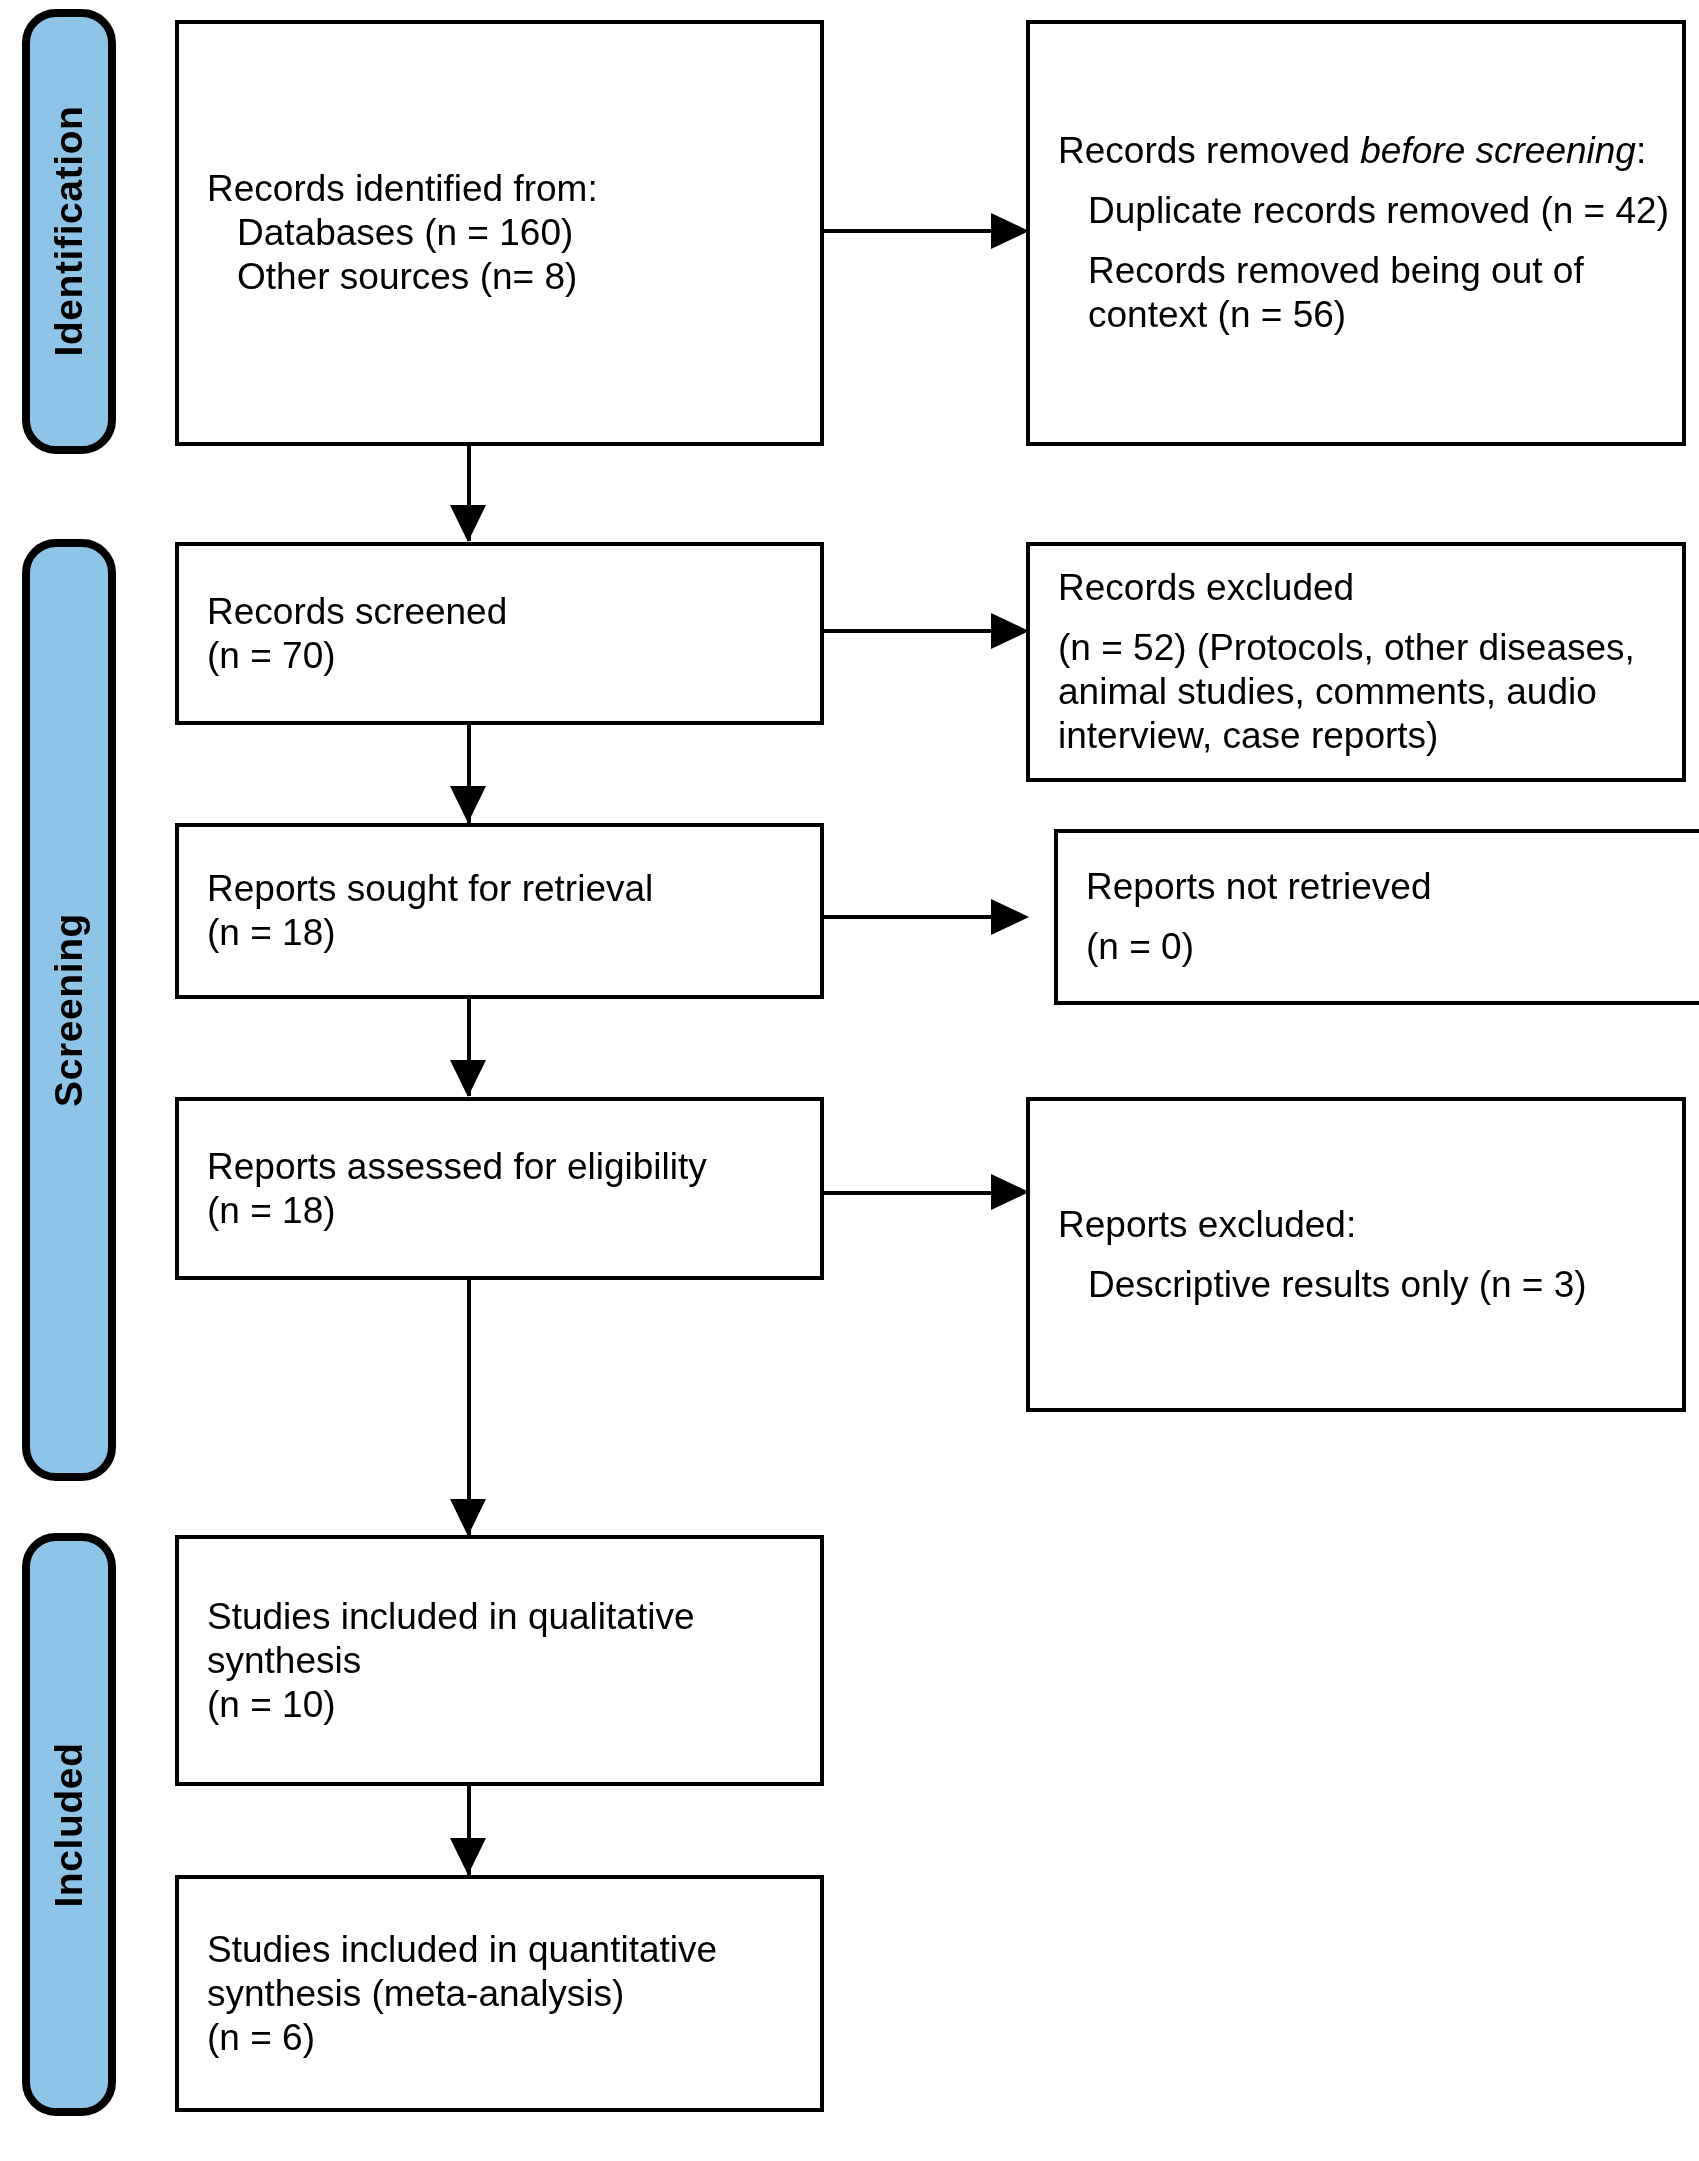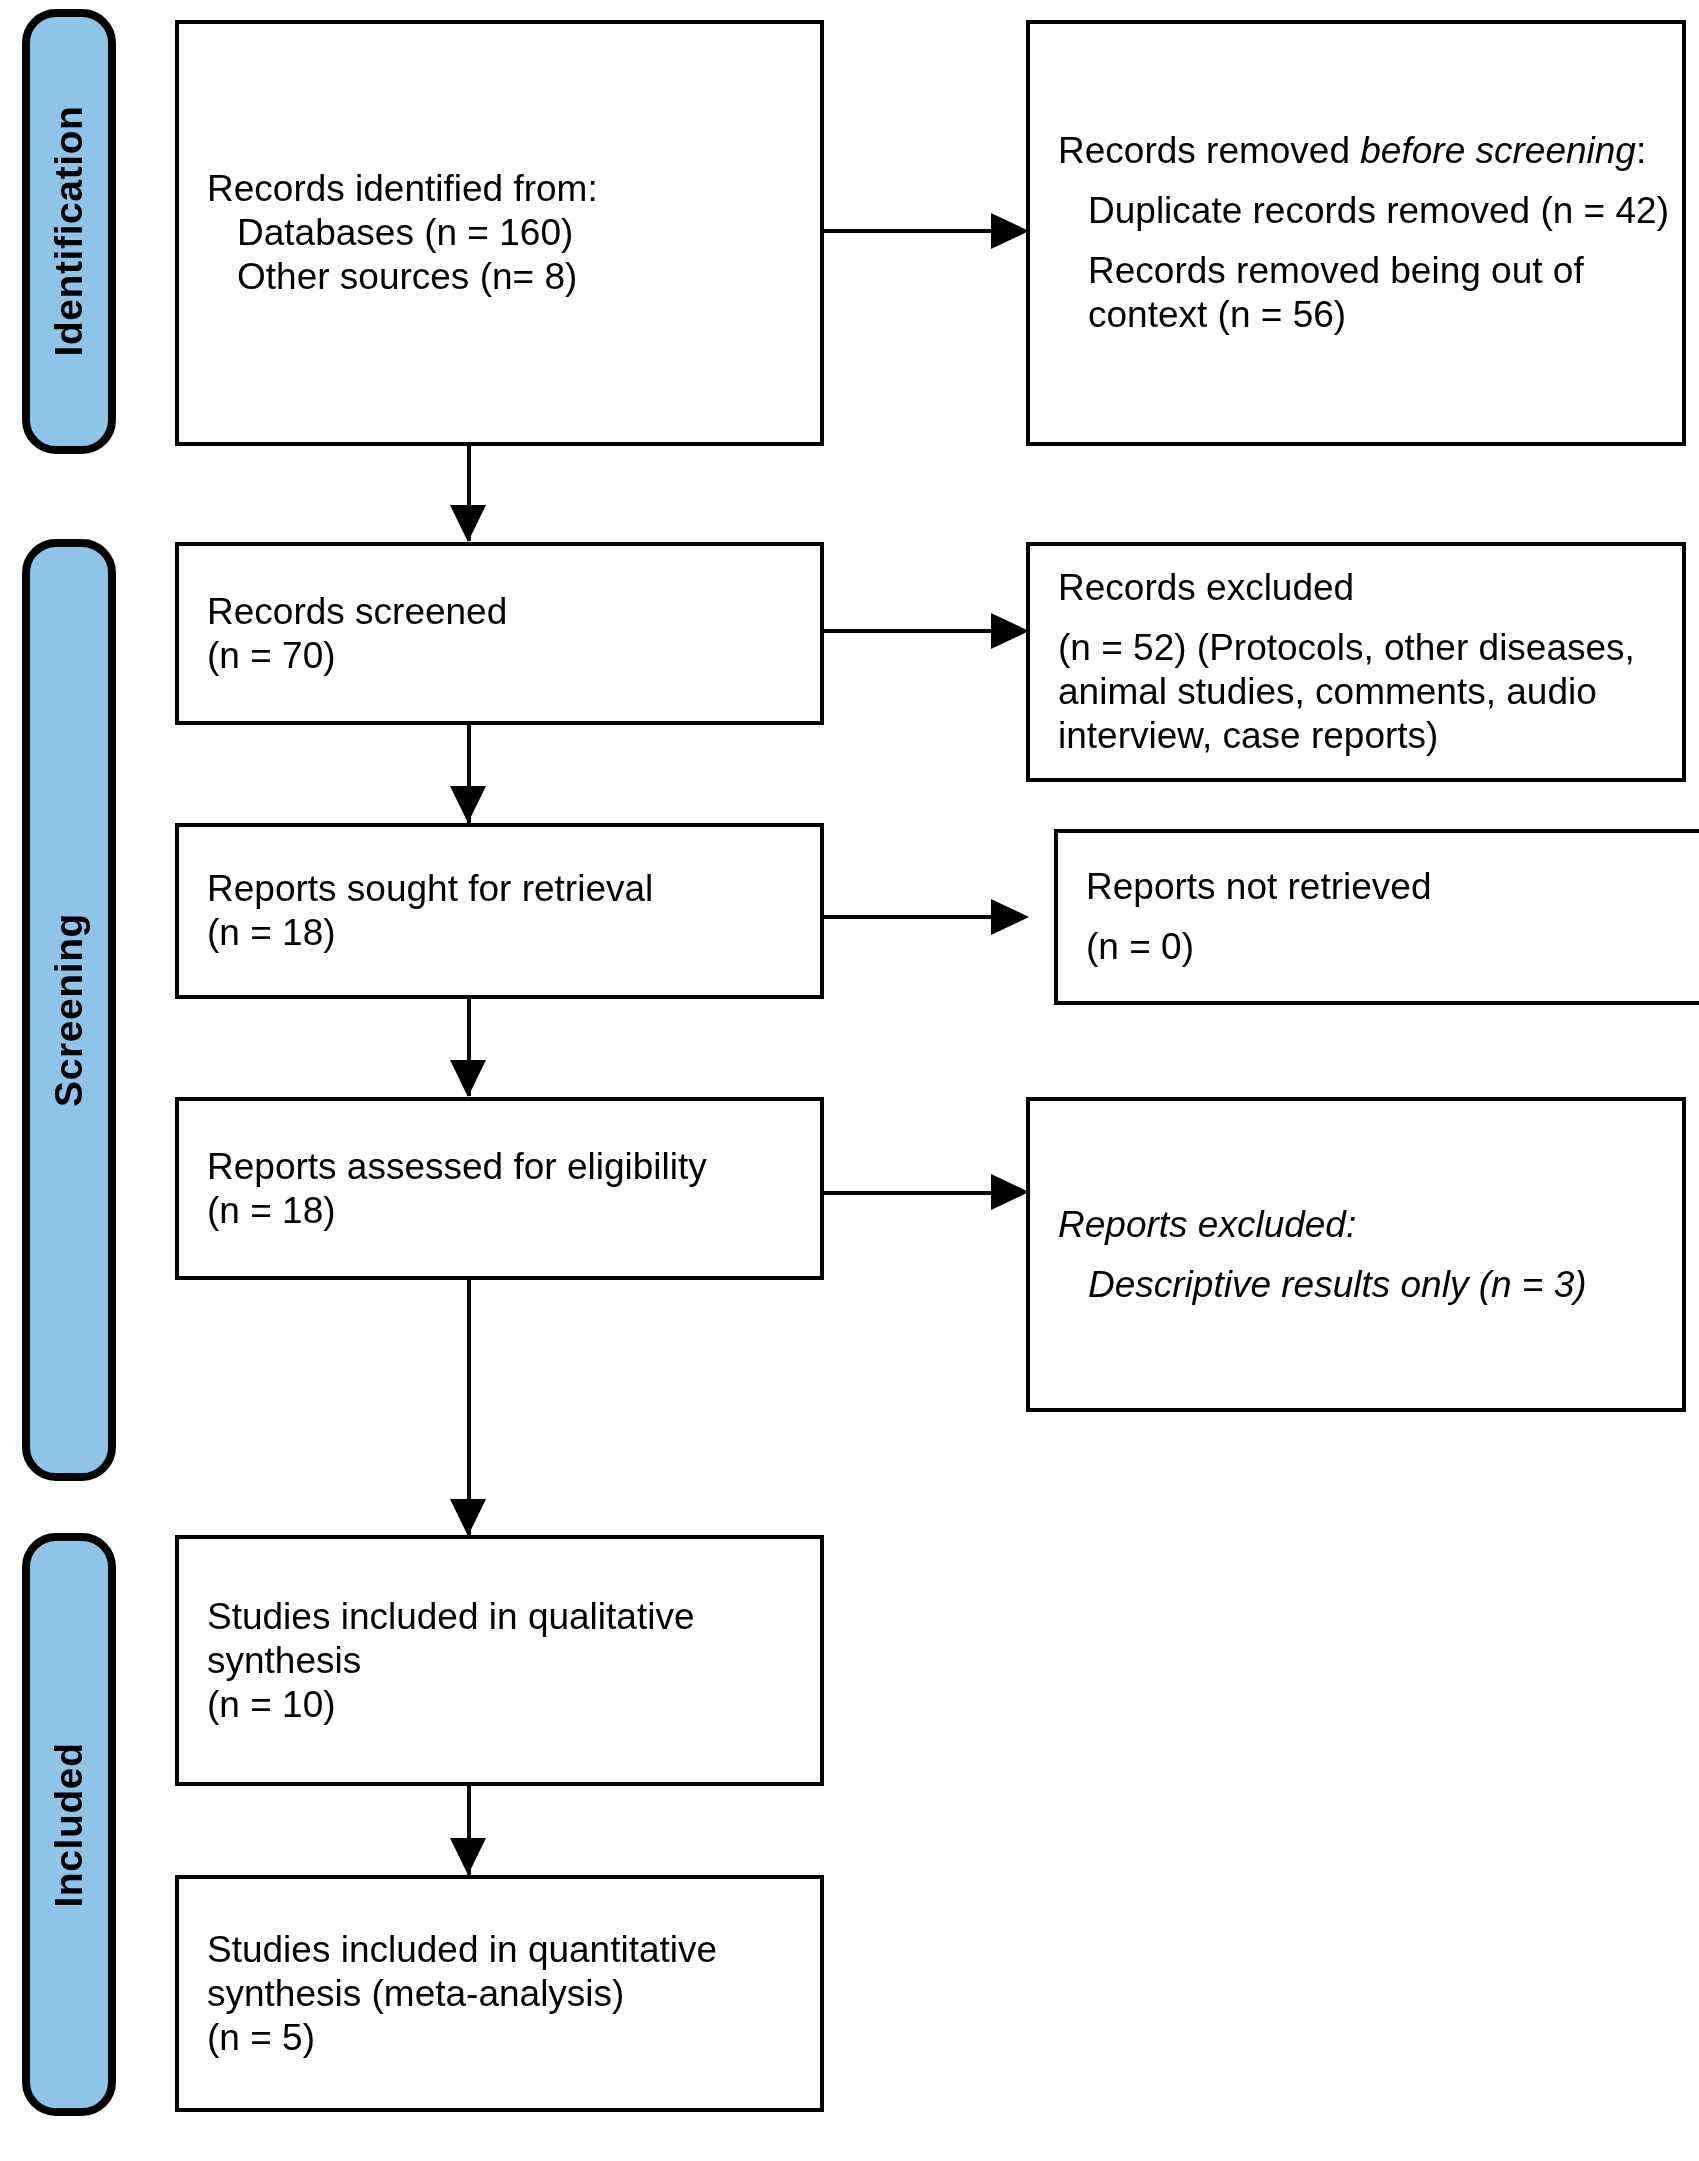--- a/index.html
+++ b/index.html
@@ -60,7 +60,7 @@
   #box-removed          { top: 19.5px;   height: 426px; }
   #box-records-excluded { top: 542px;  height: 240px; }
   #box-not-retrieved    { top: 829px; height: 176px; margin-left: 28px; }
-  #box-reports-excluded { top: 1097px; height: 315px; font-style: italic; }
+  #box-reports-excluded { top: 1097px; height: 315px; }
 
   
   .vline, .hline, .vhead, .hhead { position: absolute; }

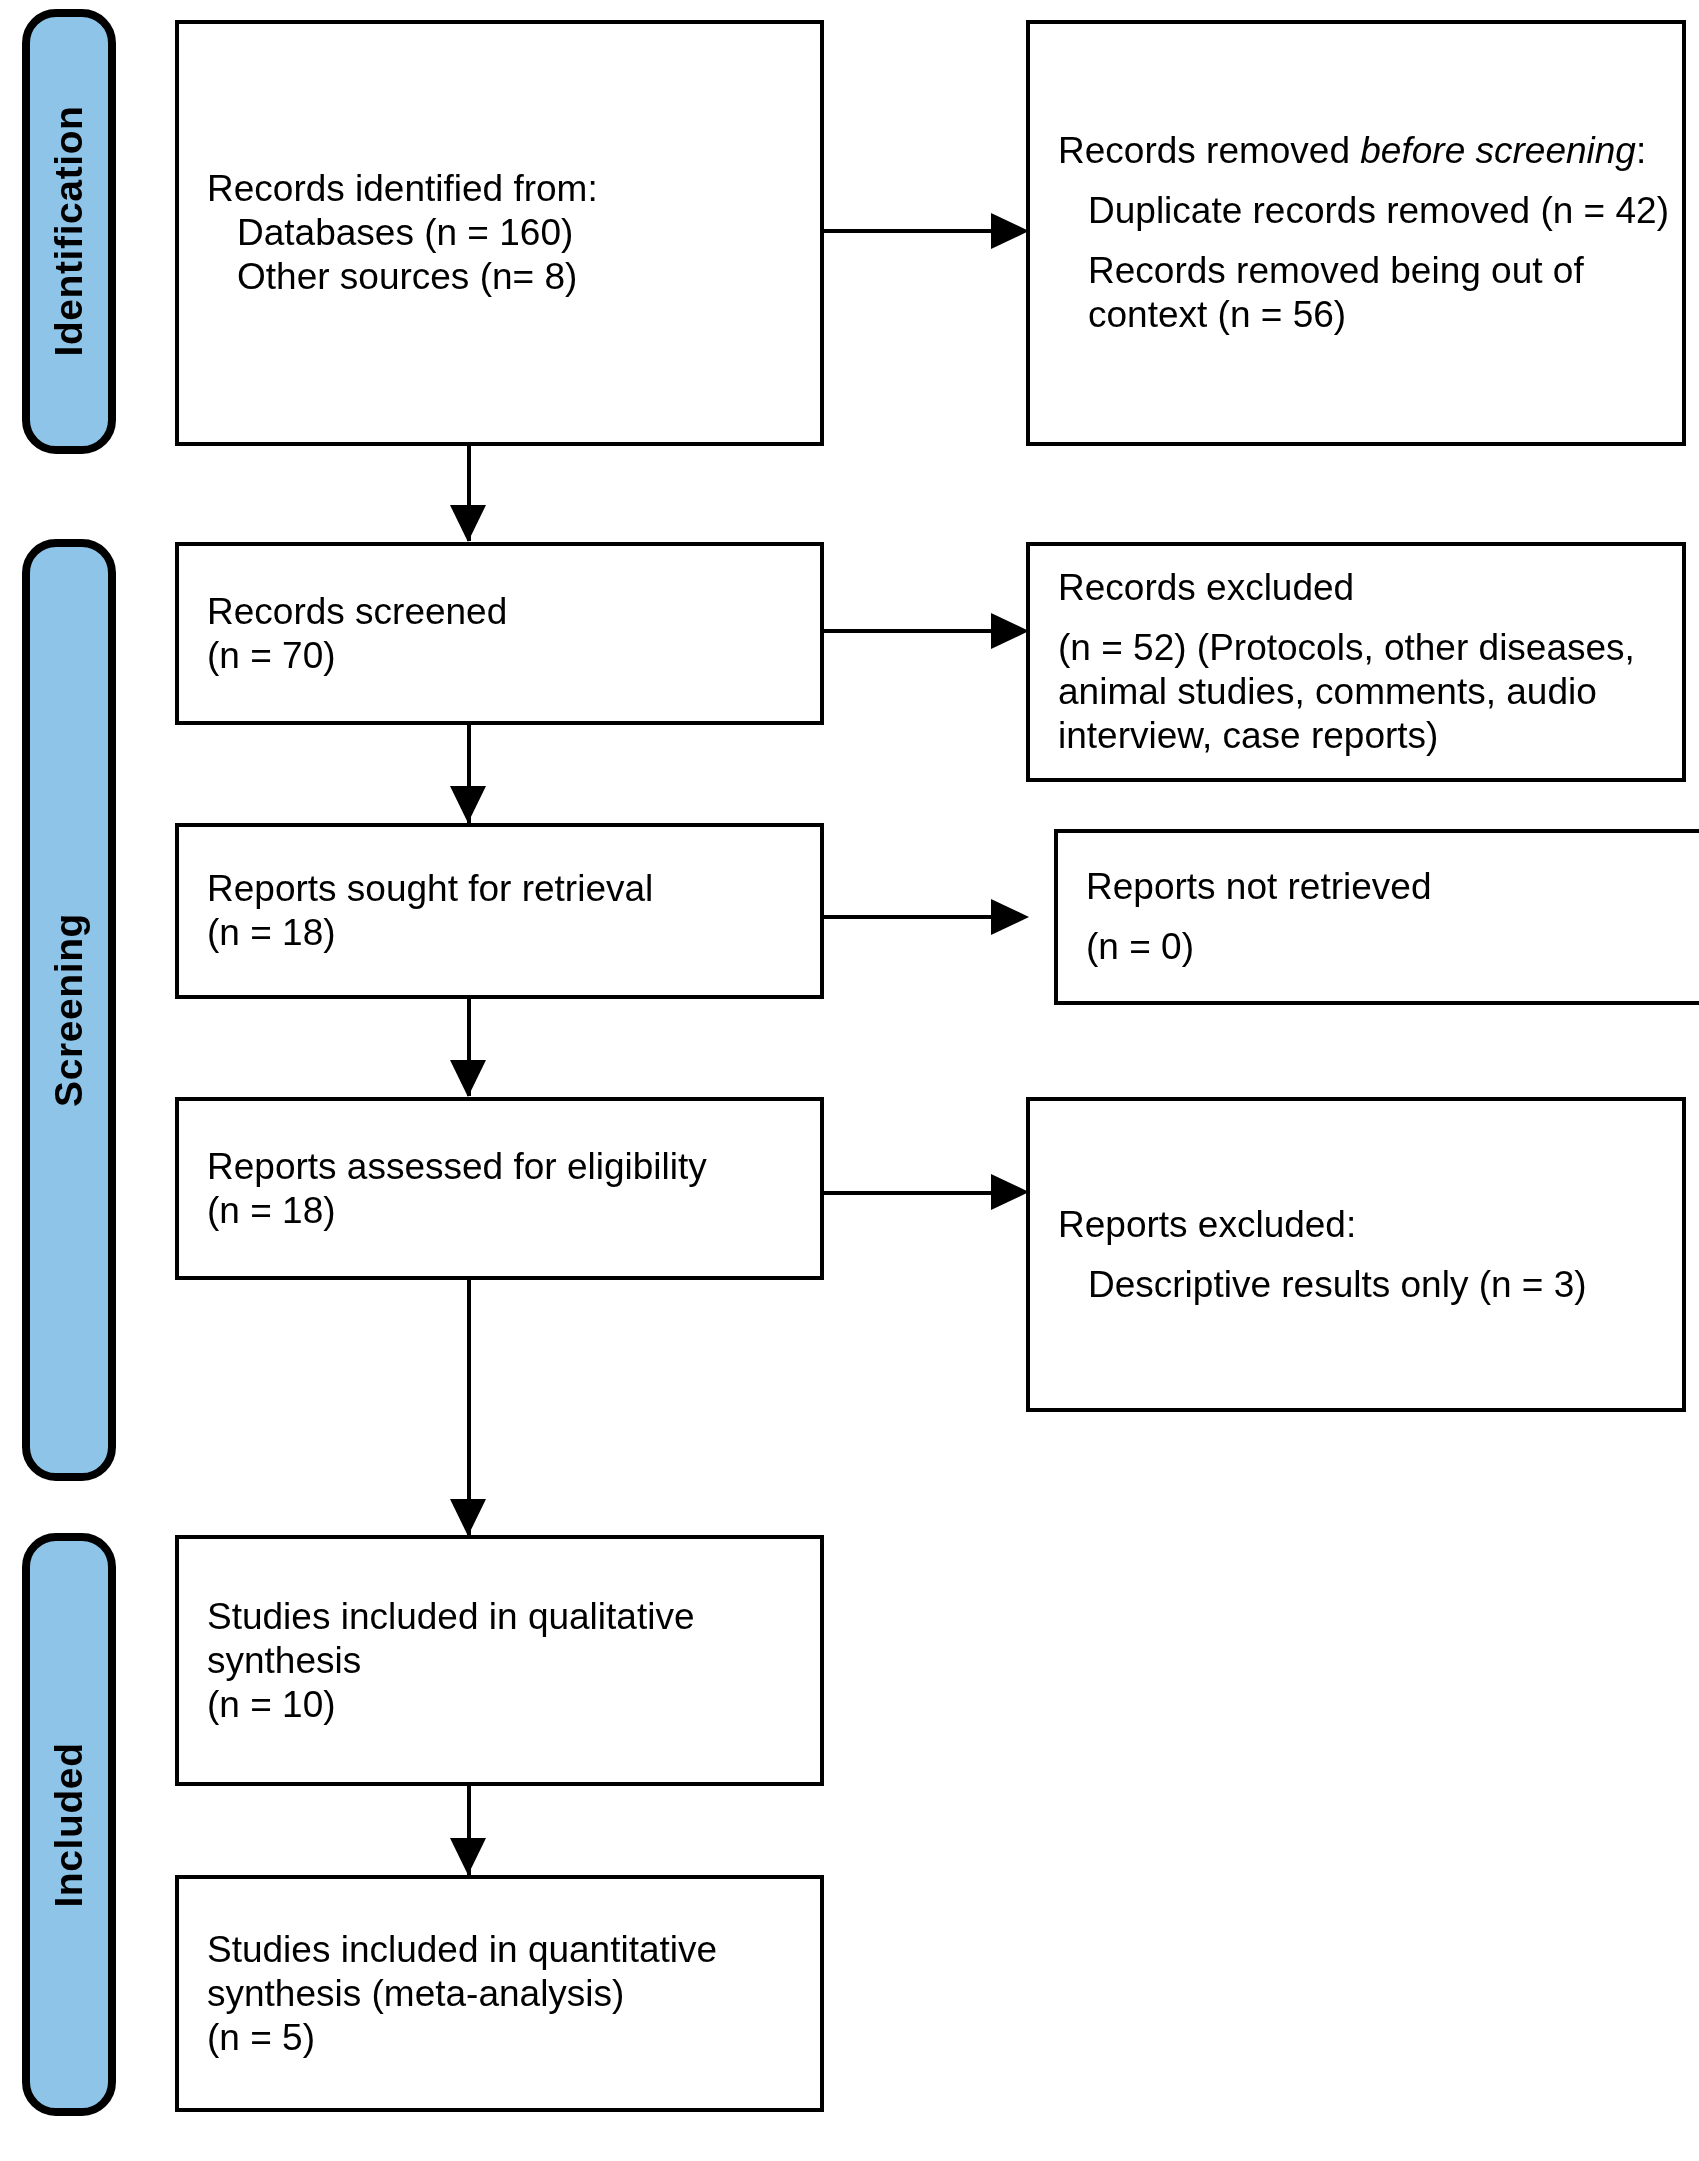--- a/index.html
+++ b/index.html
@@ -122,7 +122,7 @@
 
   <div class="box col-left" id="box-quantitative">
     <p class="line">Studies included in quantitative synthesis (meta-analysis)</p>
-    <p class="line">(n = 5)</p>
+    <p class="line">(n = 6)</p>
   </div>
 
   <div class="box col-right" id="box-removed">

